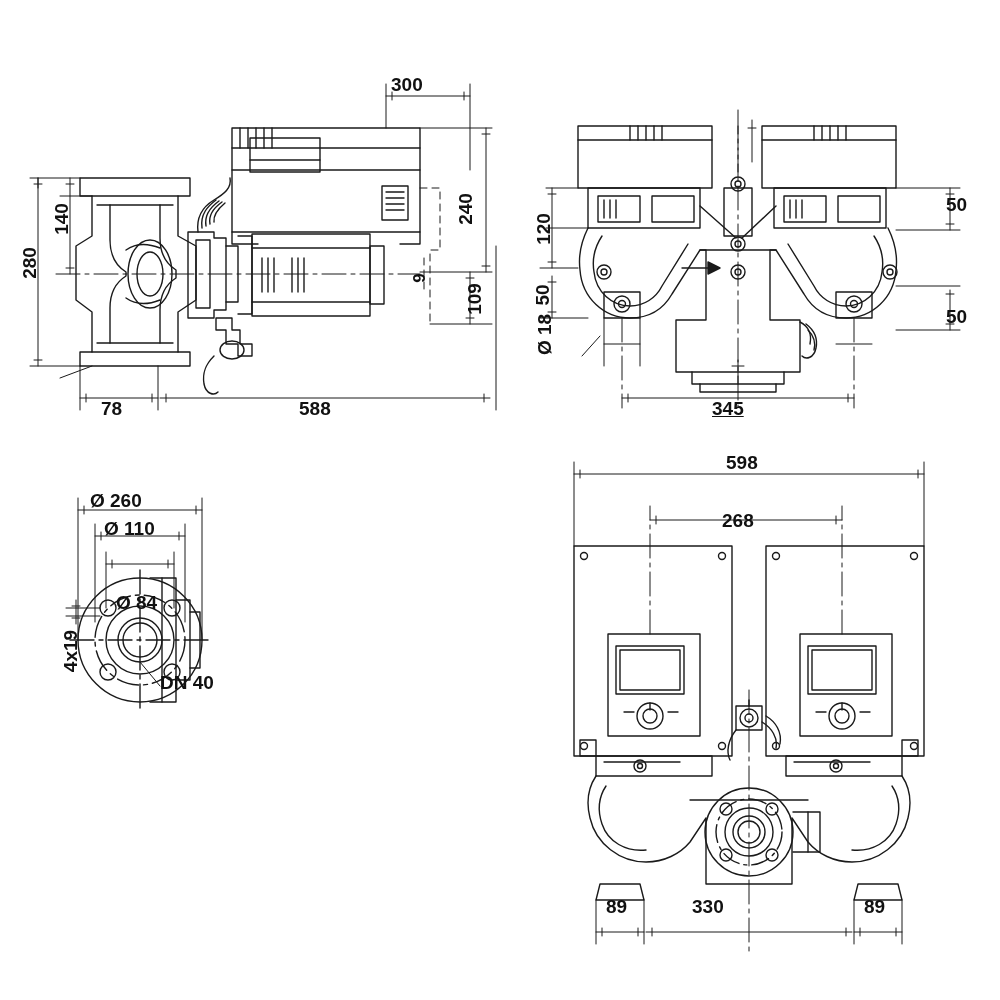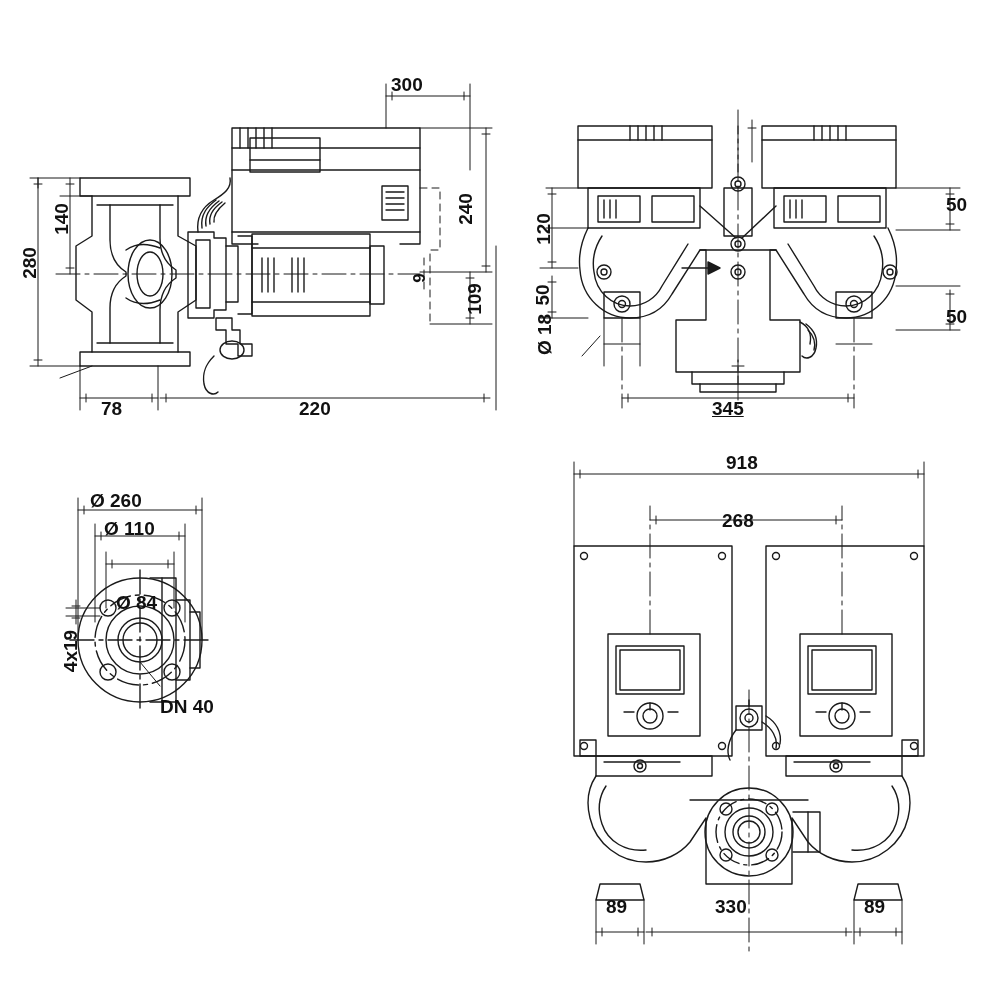--- a/index.html
+++ b/index.html
@@ -376,7 +376,7 @@
 <div class="lbl dim" style="left:14px;top:252px;transform:rotate(-90deg);transform-origin:center;">280</div>
 <div class="lbl dim" style="left:46px;top:208px;transform:rotate(-90deg);transform-origin:center;">140</div>
 <div class="lbl dim" style="left:101px;top:398px;">78</div>
-<div class="lbl dim" style="left:299px;top:398px;">220</div>
+<div class="lbl dim" style="left:299px;top:398px;">588</div>
 <div class="lbl dim" style="left:391px;top:74px;">300</div>
 <div class="lbl dim" style="left:450px;top:198px;transform:rotate(-90deg);transform-origin:center;">240</div>
 <div class="lbl dim" style="left:459px;top:288px;transform:rotate(-90deg);transform-origin:center;">109</div>

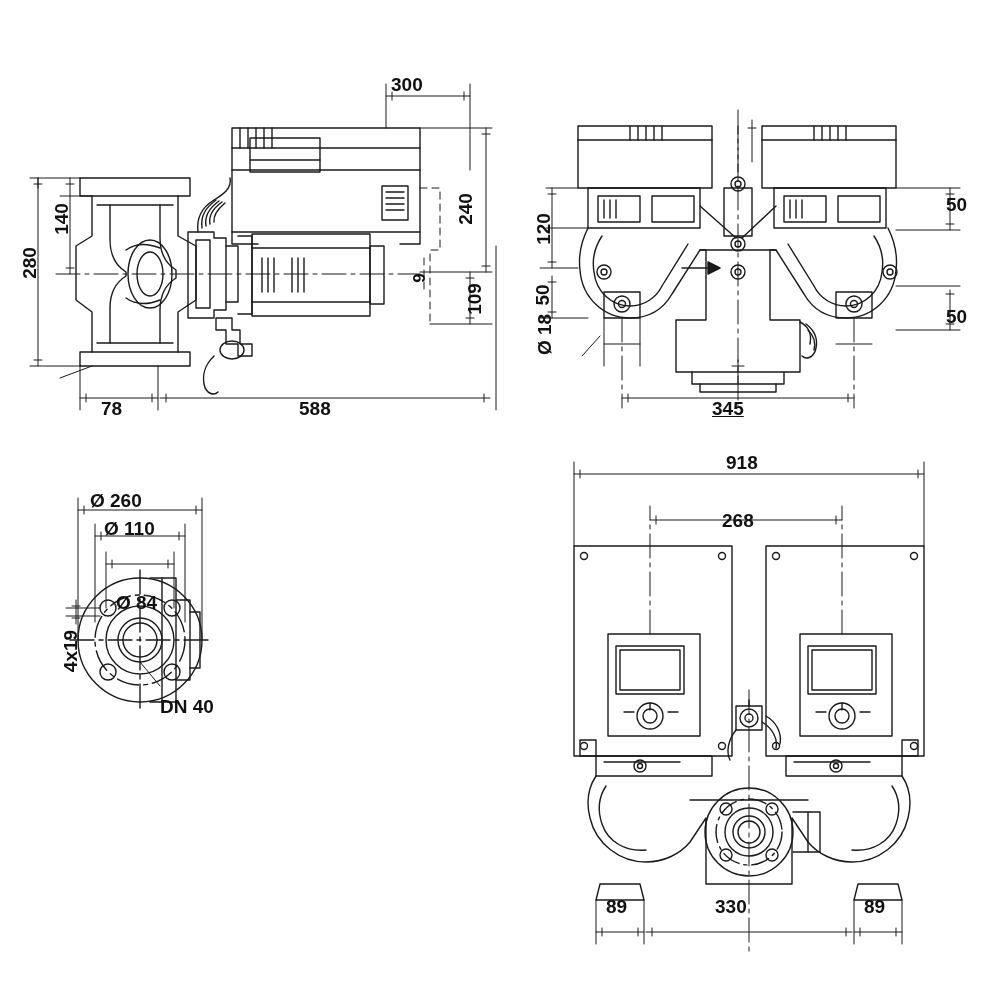--- a/index.html
+++ b/index.html
@@ -395,7 +395,7 @@
 <div class="lbl dim" style="left:50px;top:640px;transform:rotate(-90deg);transform-origin:center;">4x19</div>
 <div class="lbl dim" style="left:160px;top:696px;">DN 40</div>
 
-<div class="lbl dim" style="left:726px;top:452px;">918</div>
+<div class="lbl dim" style="left:726px;top:452px;">598</div>
 <div class="lbl dim" style="left:722px;top:498px;margin-top:12px;">268</div>
 <div class="lbl dim" style="left:606px;top:896px;">89</div>
 <div class="lbl dim" style="left:715px;top:896px;text-align:right;">330</div>

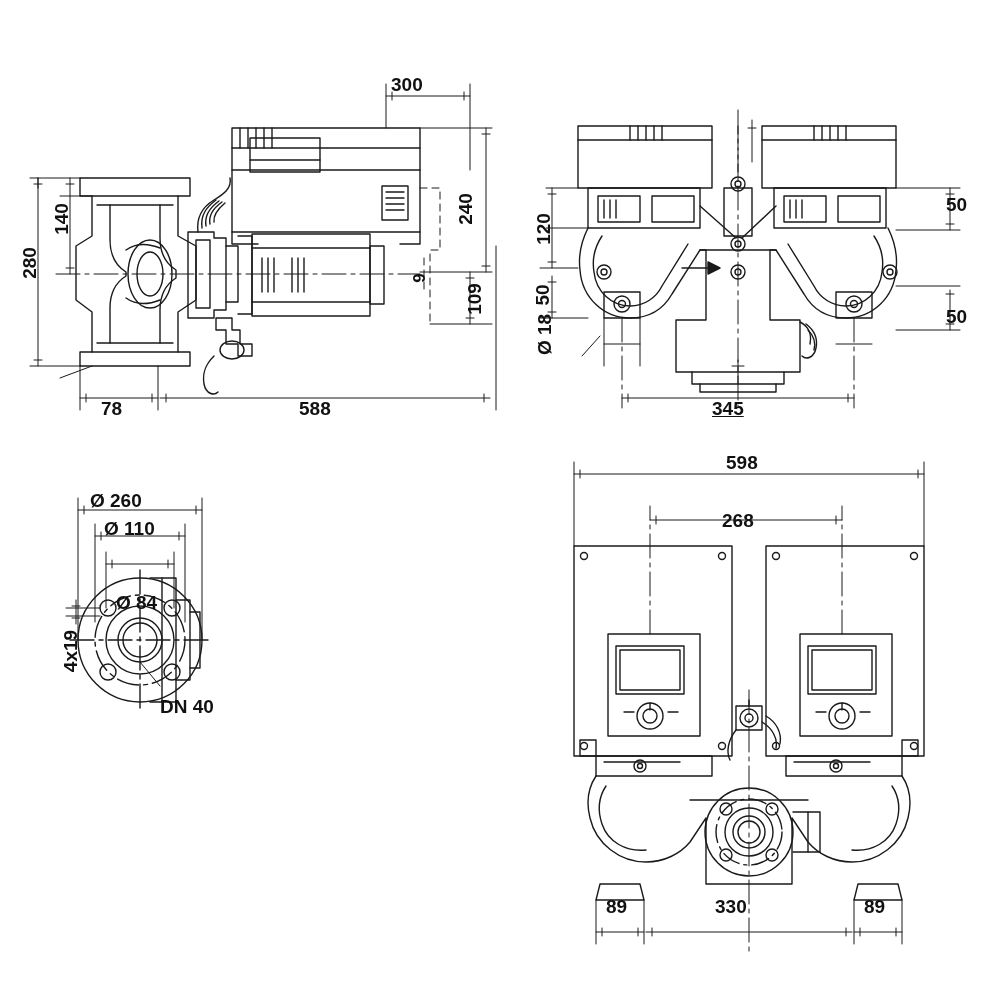--- a/index.html
+++ b/index.html
@@ -393,7 +393,7 @@
 <div class="lbl dim" style="left:104px;top:518px;">Ø 110</div>
 <div class="lbl dim" style="left:116px;top:546px;margin-top:46px;">Ø 84</div>
 <div class="lbl dim" style="left:50px;top:640px;transform:rotate(-90deg);transform-origin:center;">4x19</div>
-<div class="lbl dim" style="left:160px;top:696px;">DN 40</div>
+<div class="lbl dim" style="left:160px;top:672px;">DN 40</div>
 
 <div class="lbl dim" style="left:726px;top:452px;">598</div>
 <div class="lbl dim" style="left:722px;top:498px;margin-top:12px;">268</div>

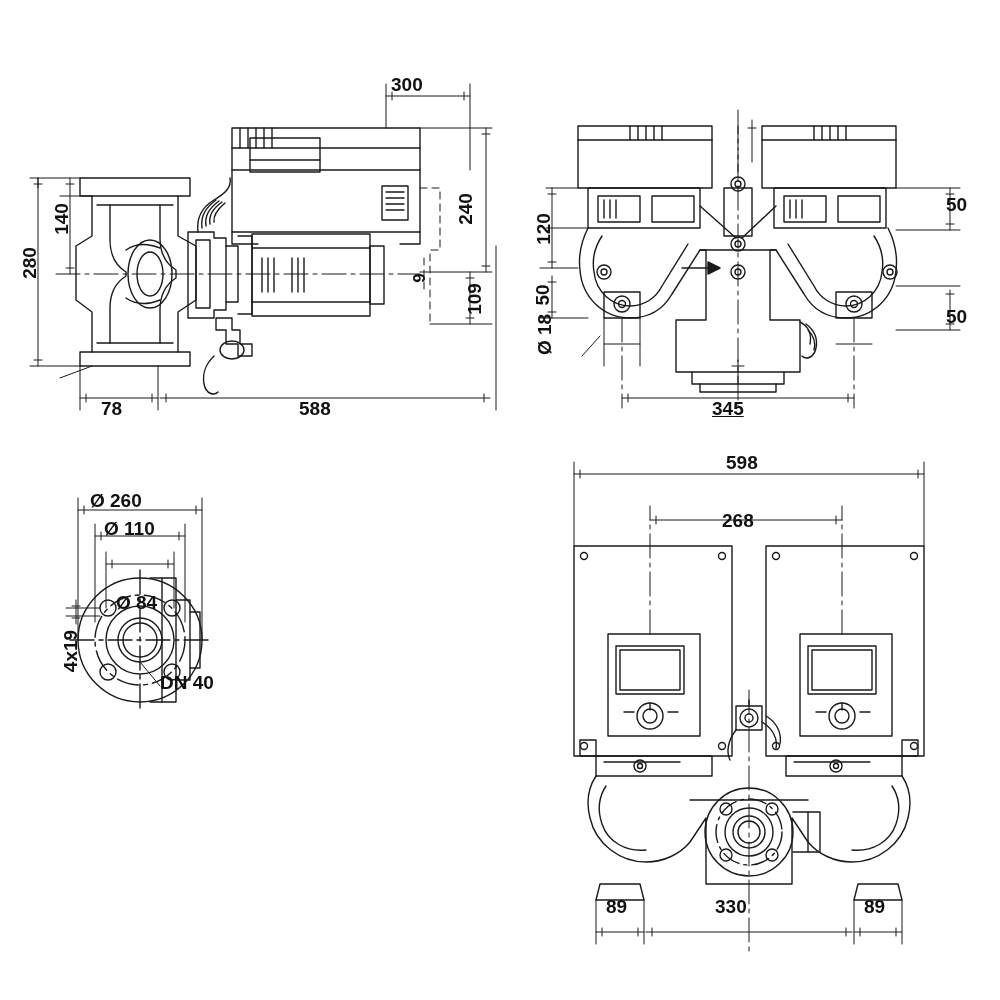--- a/index.html
+++ b/index.html
@@ -398,7 +398,7 @@
 <div class="lbl dim" style="left:726px;top:452px;">598</div>
 <div class="lbl dim" style="left:722px;top:498px;margin-top:12px;">268</div>
 <div class="lbl dim" style="left:606px;top:896px;">89</div>
-<div class="lbl dim" style="left:715px;top:896px;text-align:right;">330</div>
+<div class="lbl dim" style="left:692px;top:896px;text-align:right;">330</div>
 <div class="lbl dim" style="left:864px;top:896px;">89</div>
 
 </div>

